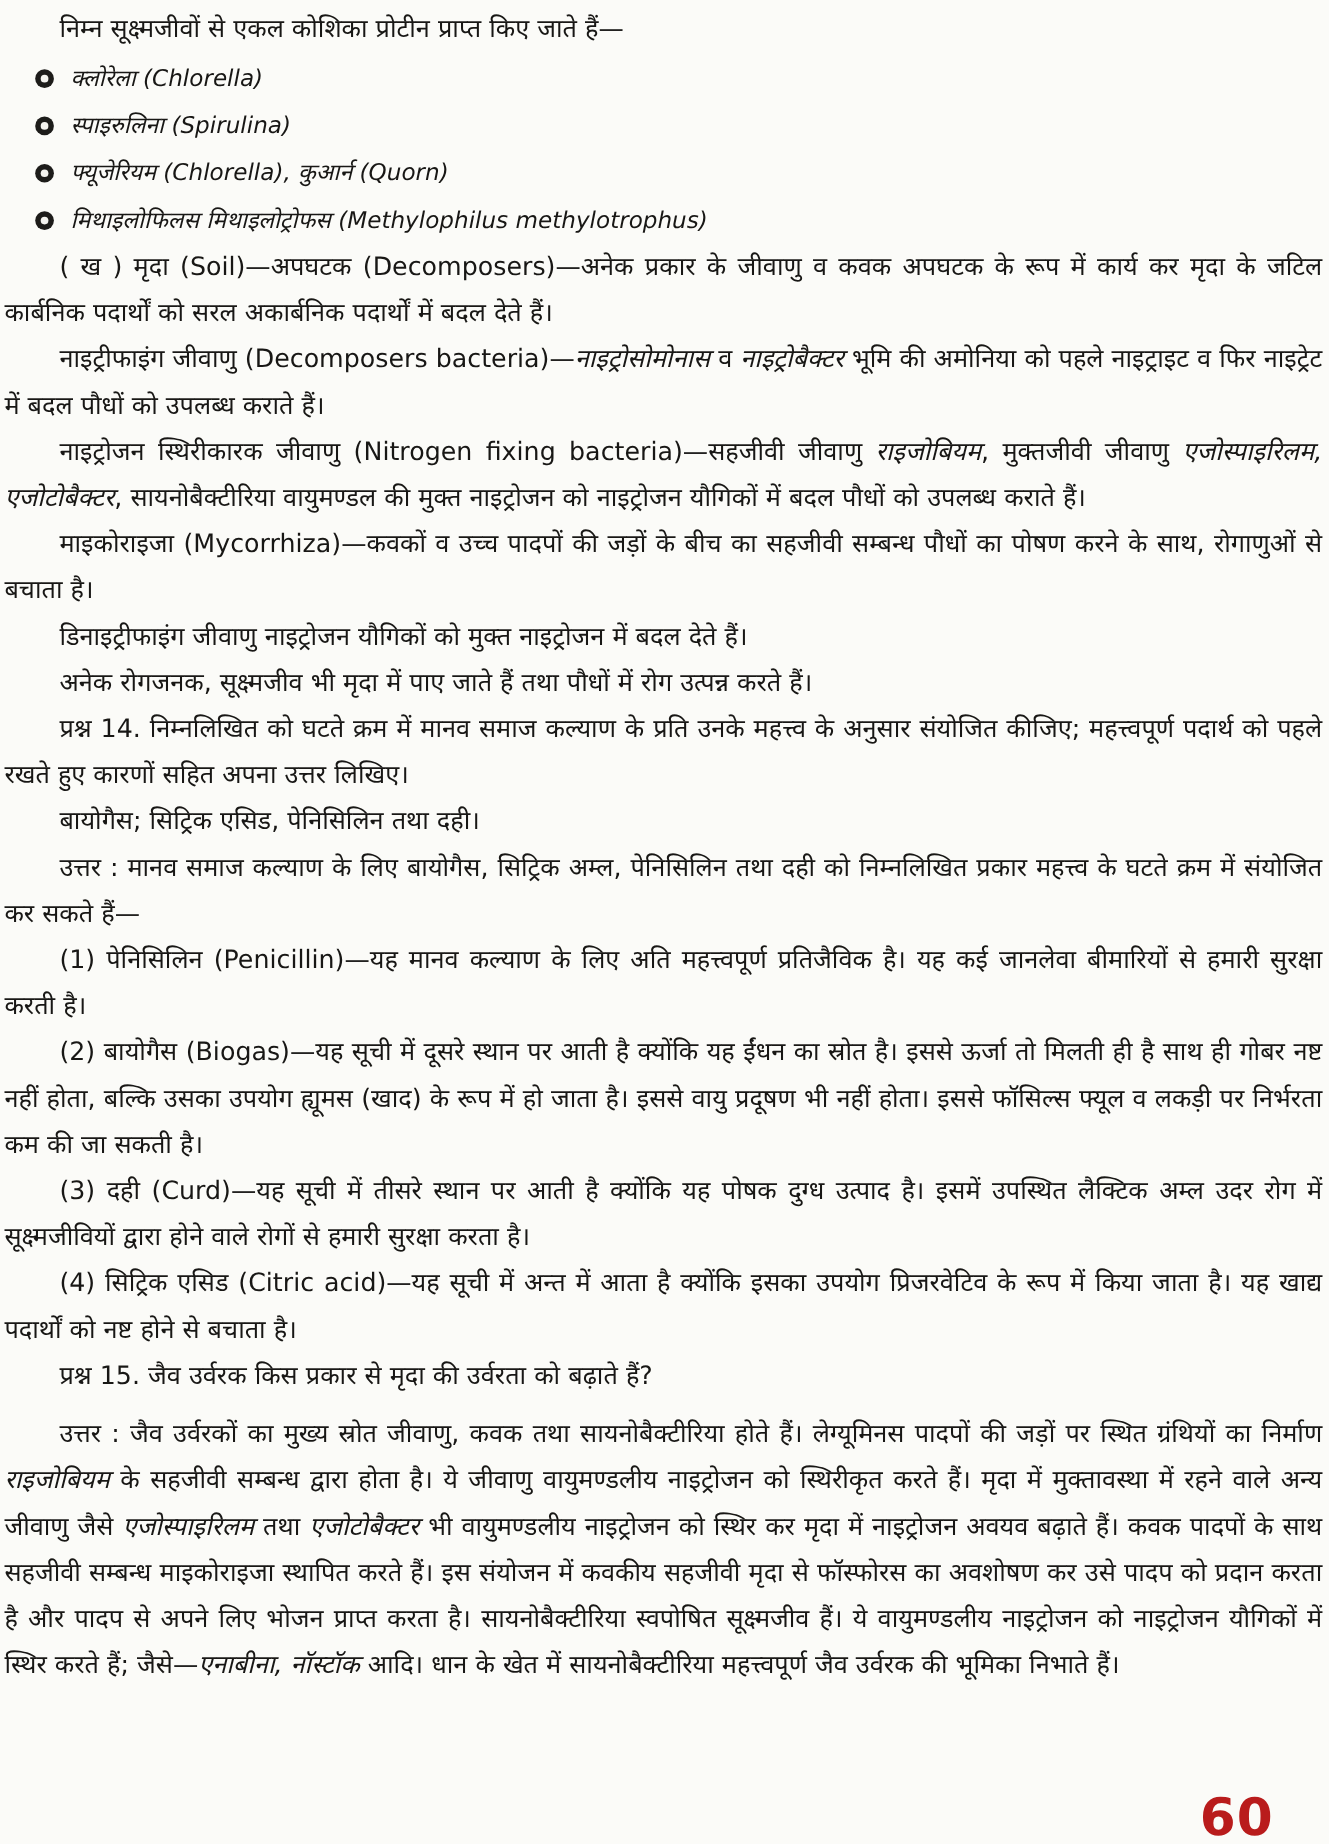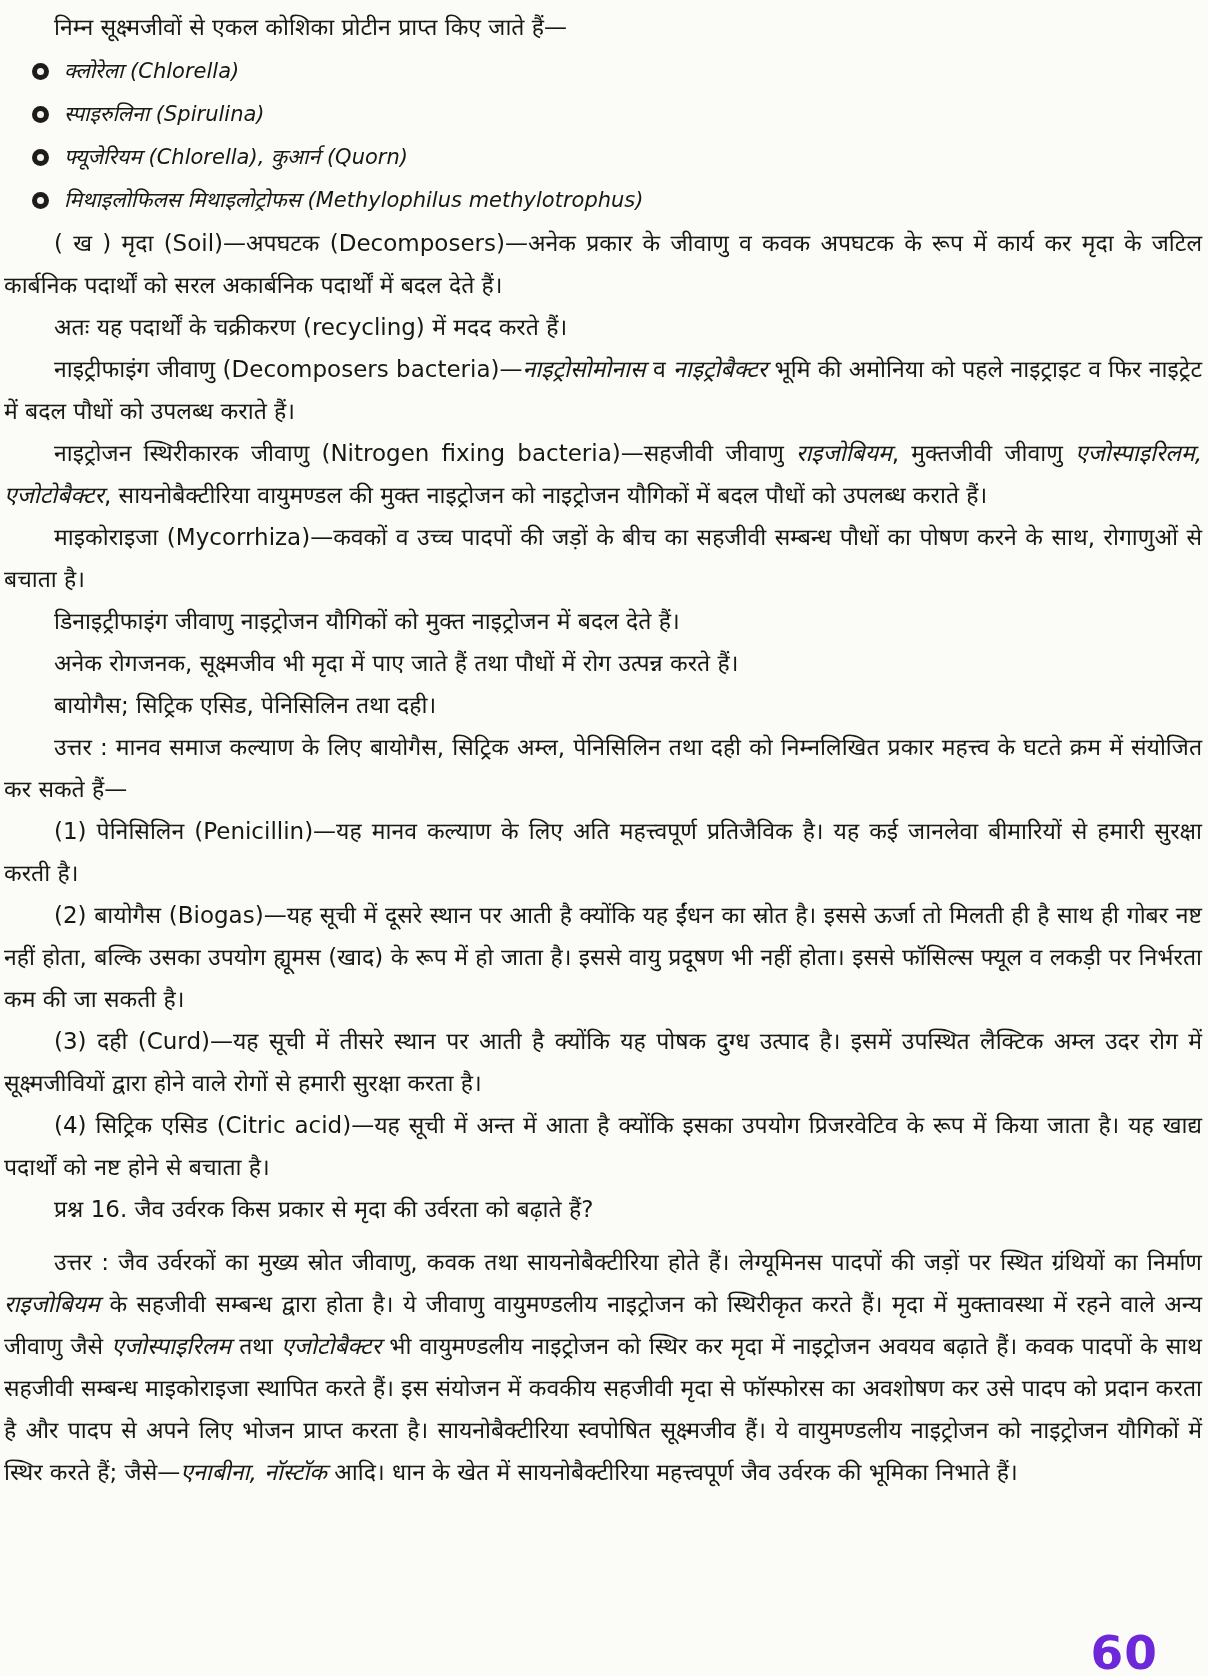--- a/index.html
+++ b/index.html
@@ -88,7 +88,6 @@
 
   <p class="para"><span class="seg b">( ख ) मृदा </span><span class="seg r">(Soil)—</span><span class="seg b">अपघटक </span><span class="seg r">(Decomposers)—अनेक प्रकार के जीवाणु व कवक अपघटक के रूप में कार्य कर मृदा के जटिल कार्बनिक पदार्थों को सरल अकार्बनिक पदार्थों में बदल देते हैं।</span></p>
 
-  <p class="para"><span class="seg r">अतः यह पदार्थों के चक्रीकरण (recycling) में मदद करते हैं।</span></p>
 
   <p class="para"><span class="seg b">नाइट्रीफाइंग जीवाणु </span><span class="seg r">(Decomposers bacteria)—</span><span class="seg i">नाइट्रोसोमोनास</span><span class="seg r"> व </span><span class="seg i">नाइट्रोबैक्टर</span><span class="seg r"> भूमि की अमोनिया को पहले नाइट्राइट व फिर नाइट्रेट में बदल पौधों को उपलब्ध कराते हैं।</span></p>
 

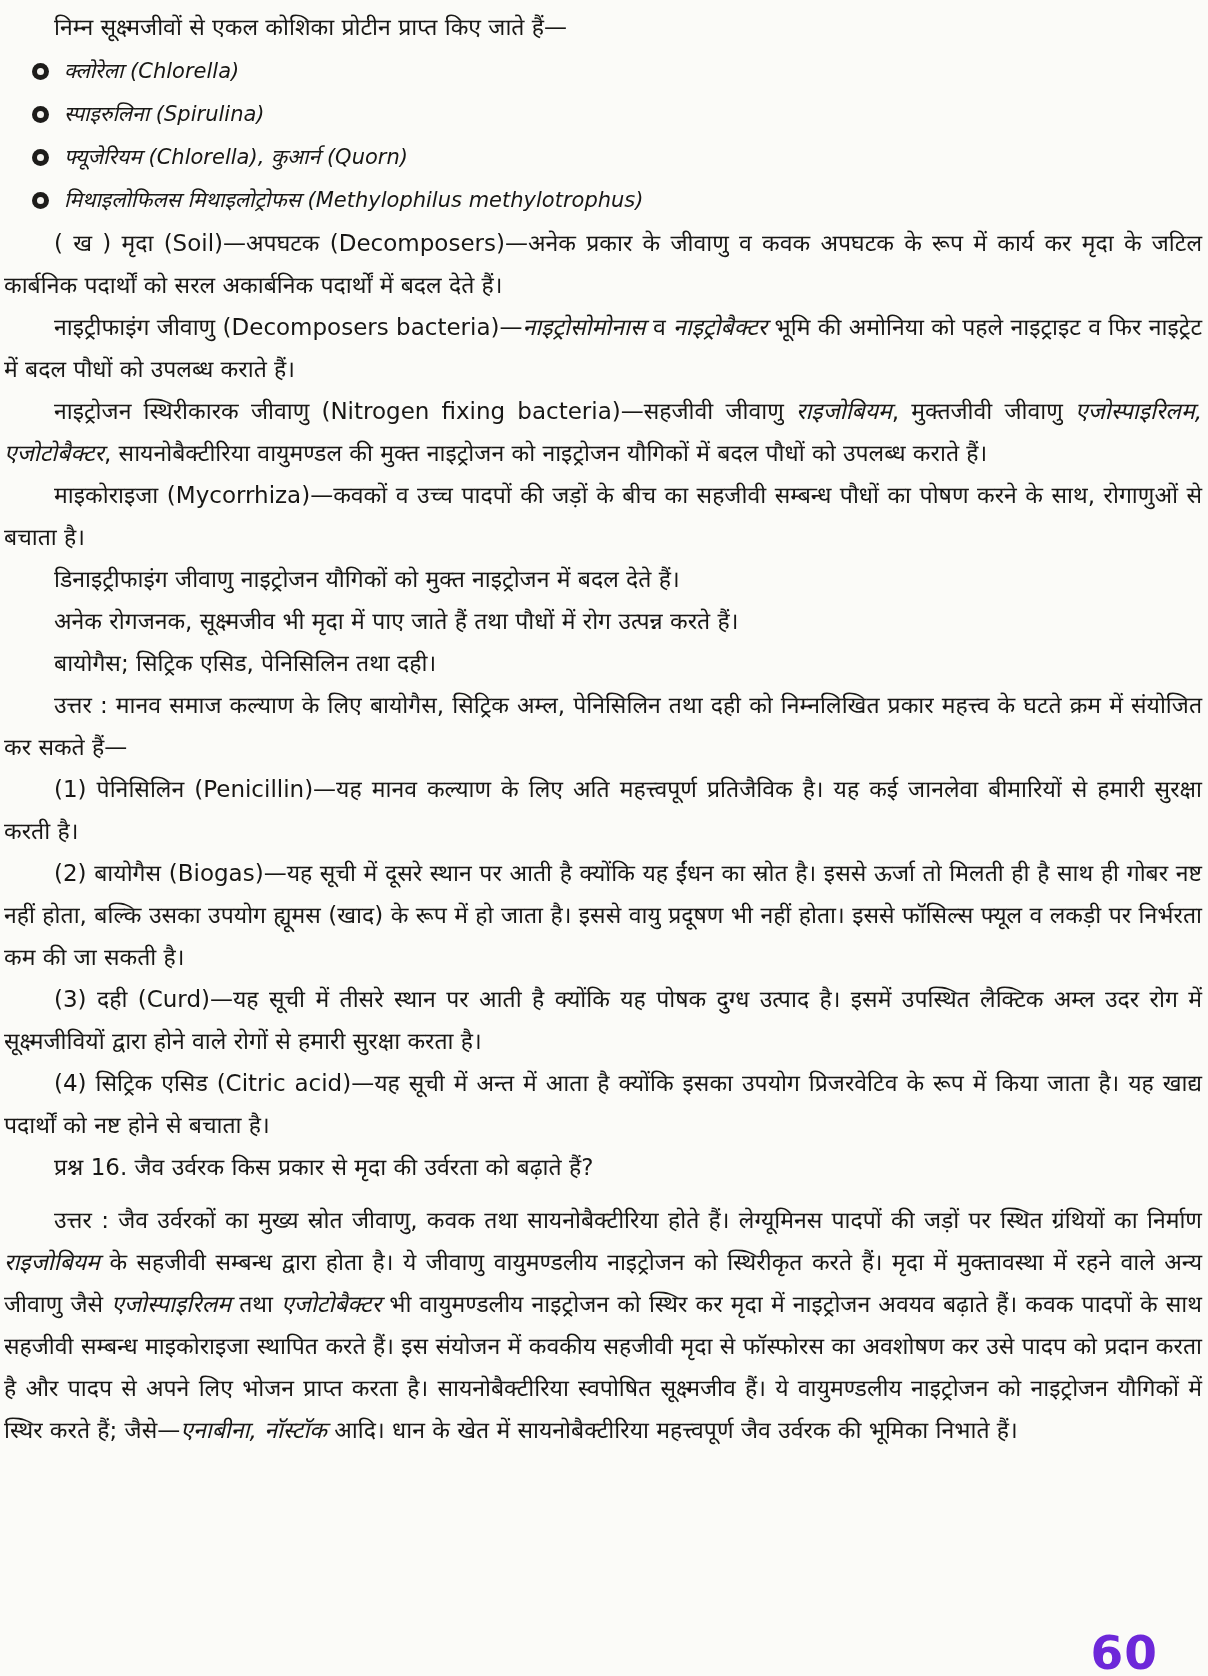--- a/index.html
+++ b/index.html
@@ -99,6 +99,7 @@
 
   <p class="para"><span class="seg r">अनेक रोगजनक, सूक्ष्मजीव भी मृदा में पाए जाते हैं तथा पौधों में रोग उत्पन्न करते हैं।</span></p>
 
+  <p class="para"><span class="seg b">प्रश्न 14. निम्नलिखित को घटते क्रम में मानव समाज कल्याण के प्रति उनके महत्त्व के अनुसार संयोजित कीजिए; महत्त्वपूर्ण पदार्थ को पहले रखते हुए कारणों सहित अपना उत्तर लिखिए।</span></p>
 
   <p class="para"><span class="seg b">बायोगैस; सिट्रिक एसिड, पेनिसिलिन तथा दही।</span></p>
 

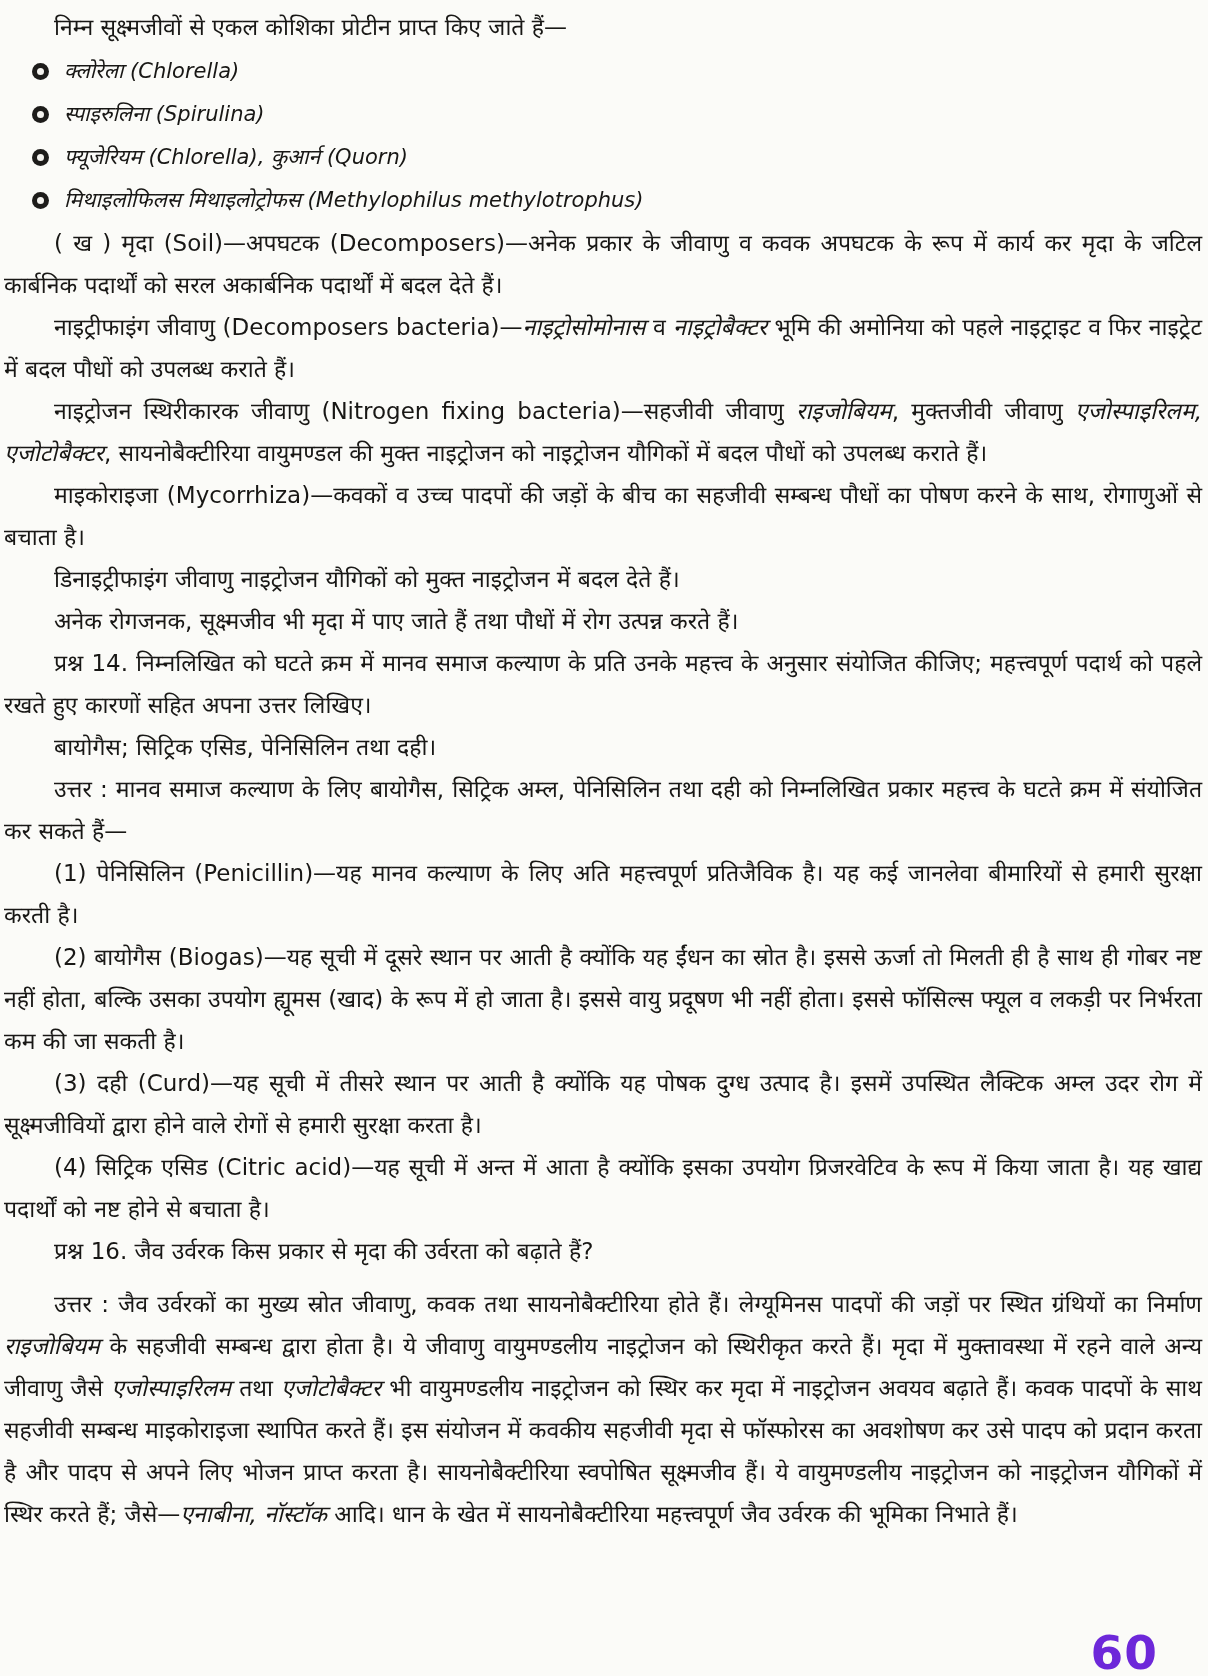--- a/index.html
+++ b/index.html
@@ -113,7 +113,7 @@
 
   <p class="para"><span class="seg b">(4) सिट्रिक एसिड </span><span class="seg r">(Citric acid)—यह सूची में अन्त में आता है क्योंकि इसका उपयोग प्रिजरवेटिव के रूप में किया जाता है। यह खाद्य पदार्थों को नष्ट होने से बचाता है।</span></p>
 
-  <p class="para"><span class="seg b">प्रश्न 16. जैव उर्वरक किस प्रकार से मृदा की उर्वरता को बढ़ाते हैं?</span></p>
+  <p class="para"><span class="seg b">प्रश्न 15. जैव उर्वरक किस प्रकार से मृदा की उर्वरता को बढ़ाते हैं?</span></p>
 
   <p class="para answer15"><span class="seg b">उत्तर : </span><span class="seg r">जैव उर्वरकों का मुख्य स्रोत </span><span class="seg b">जीवाणु, कवक</span><span class="seg r"> तथा </span><span class="seg b">सायनोबैक्टीरिया</span><span class="seg r"> होते हैं। </span><span class="seg b">लेग्यूमिनस</span><span class="seg r"> पादपों की जड़ों पर स्थित ग्रंथियों का निर्माण </span><span class="seg i">राइजोबियम</span><span class="seg r"> के सहजीवी सम्बन्ध द्वारा होता है। ये जीवाणु वायुमण्डलीय नाइट्रोजन को स्थिरीकृत करते हैं। मृदा में मुक्तावस्था में रहने वाले अन्य जीवाणु जैसे </span><span class="seg i">एजोस्पाइरिलम</span><span class="seg r"> तथा </span><span class="seg i">एजोटोबैक्टर</span><span class="seg r"> भी वायुमण्डलीय नाइट्रोजन को स्थिर कर मृदा में नाइट्रोजन अवयव बढ़ाते हैं। कवक पादपों के साथ सहजीवी सम्बन्ध </span><span class="seg b">माइकोराइजा</span><span class="seg r"> स्थापित करते हैं। इस संयोजन में कवकीय सहजीवी मृदा से फॉस्फोरस का अवशोषण कर उसे पादप को प्रदान करता है और पादप से अपने लिए भोजन प्राप्त करता है। </span><span class="seg b">सायनोबैक्टीरिया</span><span class="seg r"> स्वपोषित सूक्ष्मजीव हैं। ये वायुमण्डलीय नाइट्रोजन को नाइट्रोजन यौगिकों में स्थिर करते हैं; जैसे—</span><span class="seg i">एनाबीना, नॉस्टॉक</span><span class="seg r"> आदि। धान के खेत में सायनोबैक्टीरिया महत्त्वपूर्ण जैव उर्वरक की भूमिका निभाते हैं।</span></p>
 

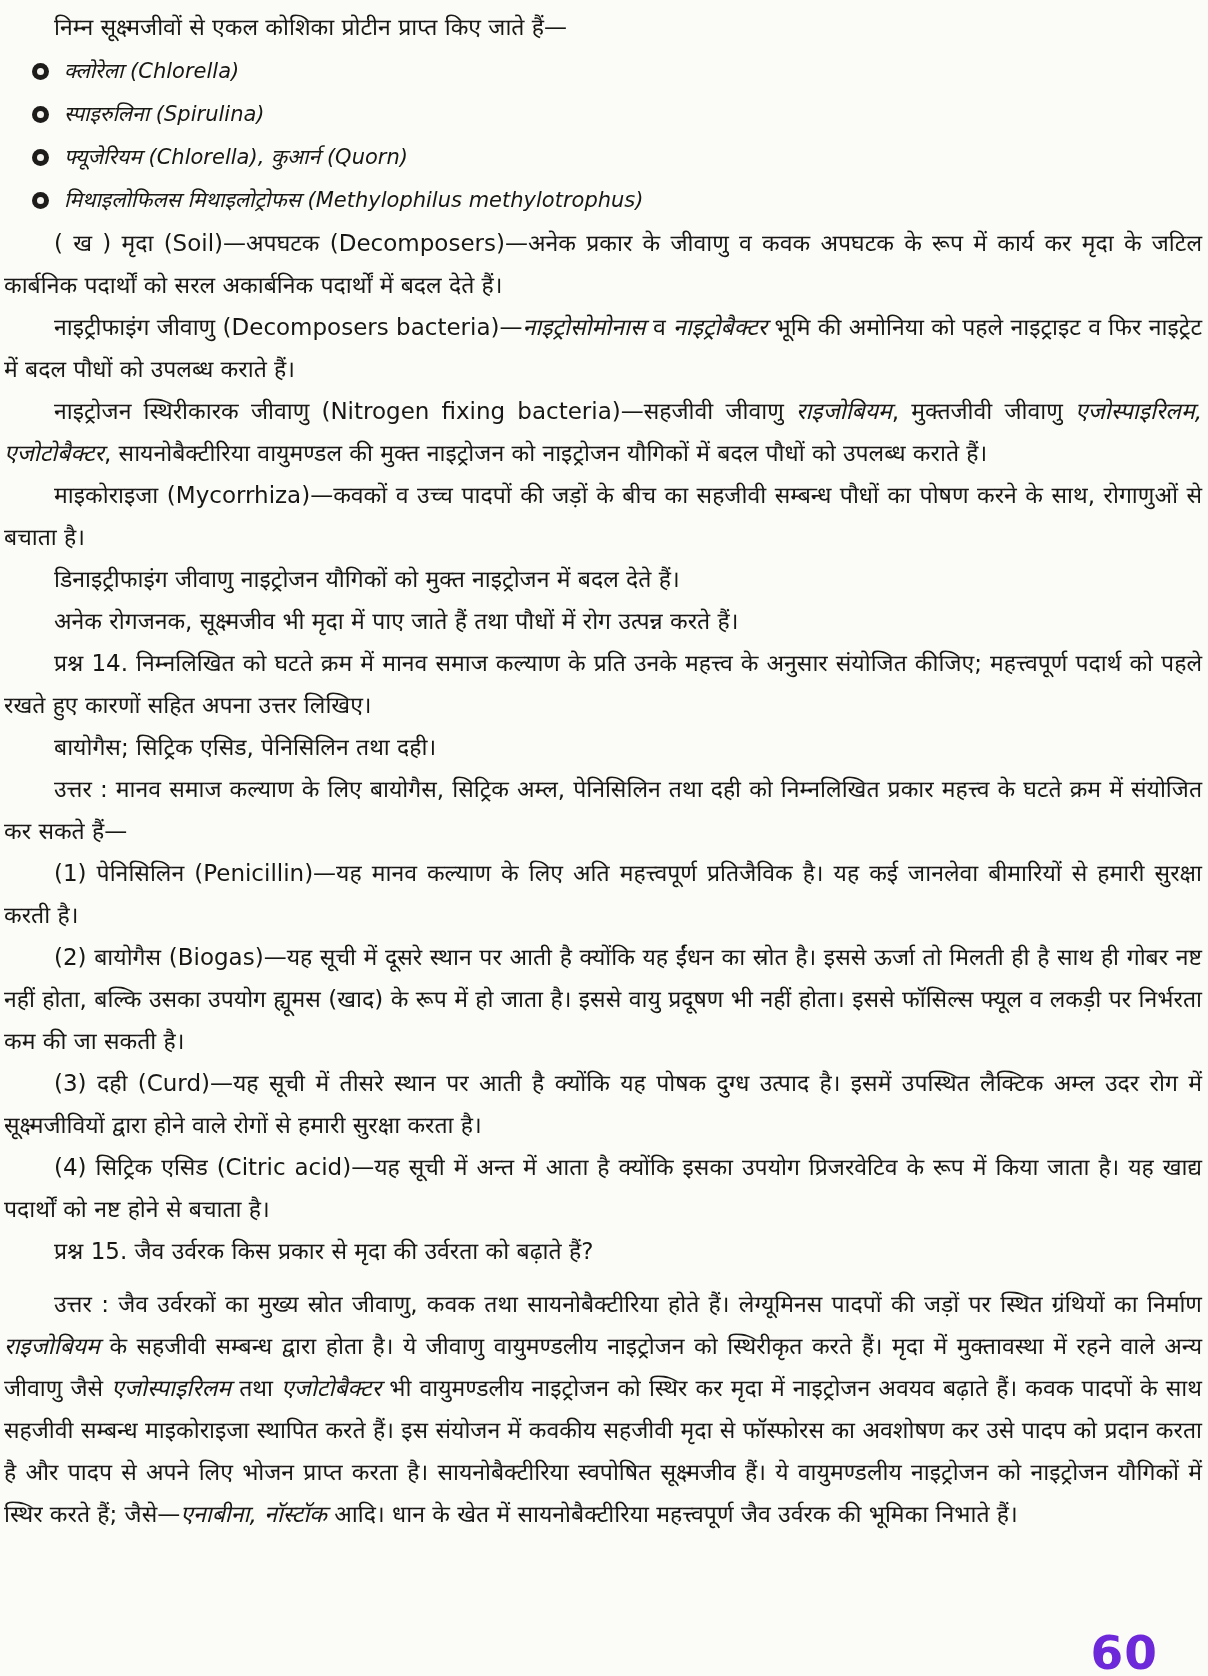--- a/index.html
+++ b/index.html
@@ -56,7 +56,7 @@
     font-size:47px;
     font-weight:bold;
     line-height:1;
-    color:#6d28d9;
+    color:#b91c1c;
     letter-spacing:1px;
   }
 </style>

